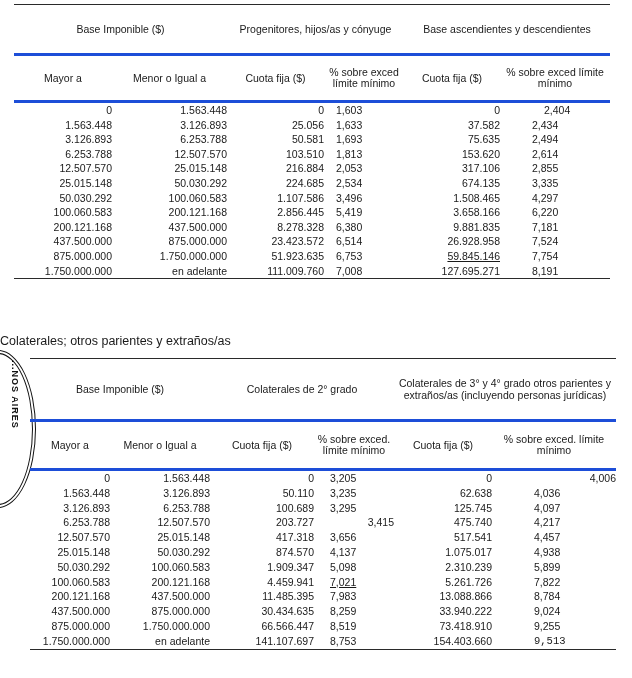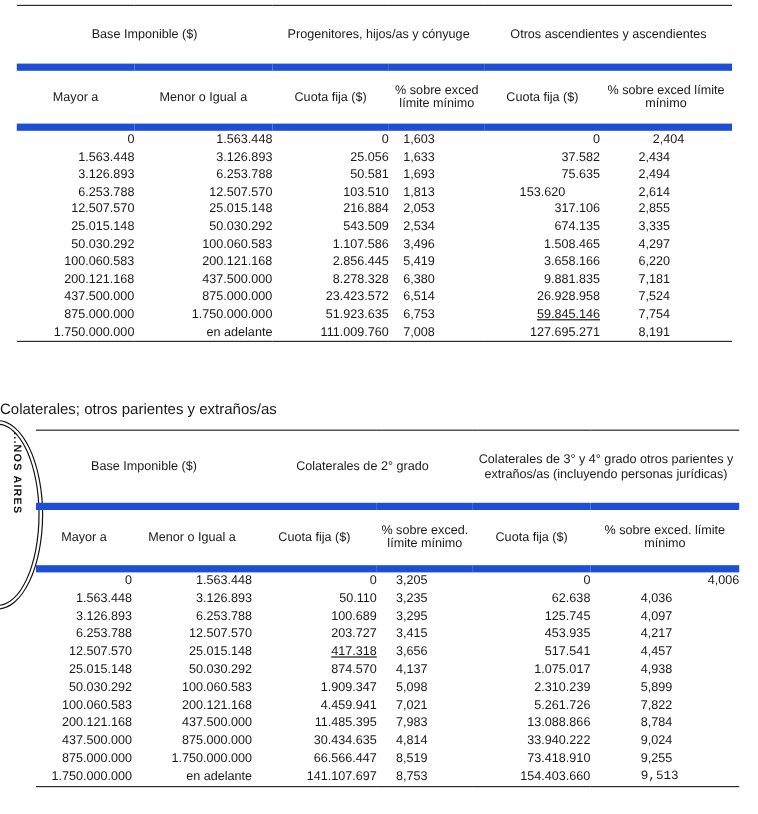--- a/index.html
+++ b/index.html
@@ -12,7 +12,7 @@
     .t1 { left: 14px; top: 4px; width: 596px; }
     .t2 { left: 30px; top: 358px; width: 586px; }
     .toprule { border-top: 1px solid #2a2a2a; }
-    .midrule { border-bottom: 6px solid #1d4ed8; }
+    .midrule { border-bottom: 3px solid #1d4ed8; }
     .botrule { border-bottom: 1.5px solid #2a2a2a; }
     th.grp { text-align: center; vertical-align: middle; line-height: 12px; }
     th.sub { text-align: center; vertical-align: middle; line-height: 11px; }

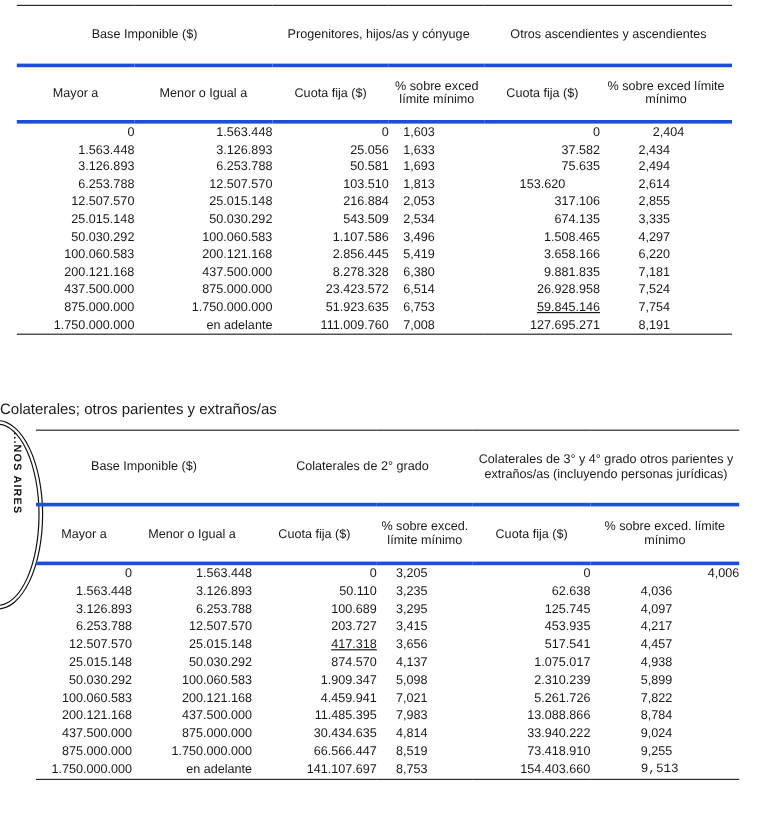--- a/index.html
+++ b/index.html
@@ -51,7 +51,7 @@
     <tr class="toprule midrule">
       <th class="grp grp1" colspan="2">Base Imponible ($)</th>
       <th class="grp grp1" colspan="2">Progenitores, hijos/as y cónyuge</th>
-      <th class="grp grp1" colspan="2">Otros ascendientes y ascendientes</th>
+      <th class="grp grp1" colspan="2">Base ascendientes y descendientes</th>
     </tr>
     <tr class="midrule">
       <th class="sub sub1">Mayor a</th>

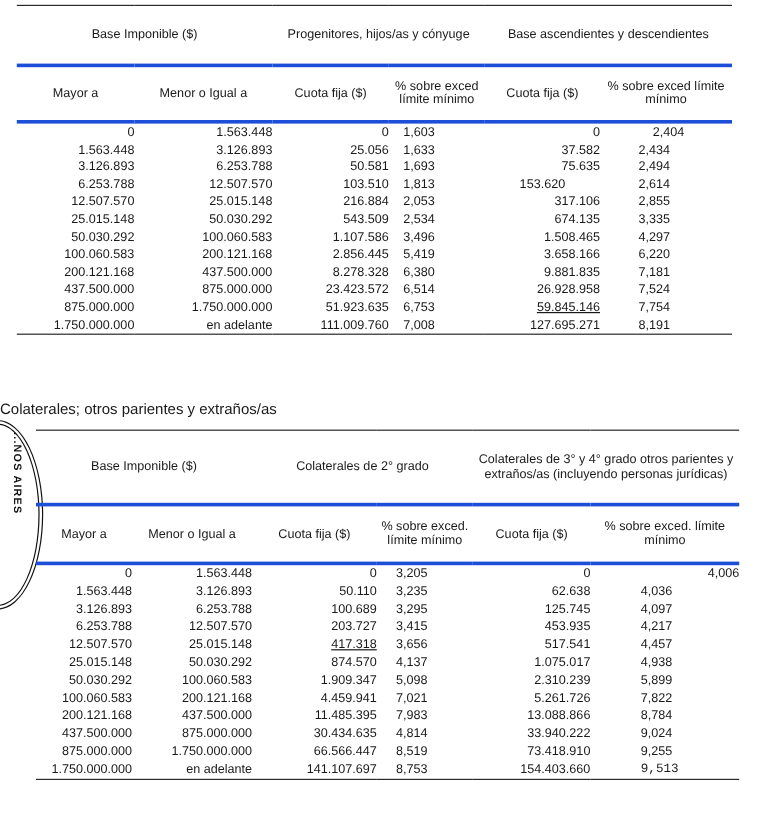--- a/index.html
+++ b/index.html
@@ -92,7 +92,7 @@
         <td class="num" style="padding-right: 0px; padding-left: 0px;">12.507.570</td>
         <td class="num" style="padding-right: 0px; padding-left: 0px;">103.510</td>
         <td class="pct" style="padding-right: 0px; padding-left: 12px;">1,813</td>
-        <td class="num" style="padding-right: 0px; padding-left: 0px; text-align: center;">153.620</td>
+        <td class="num" style="padding-right: 0px; padding-left: 0px;">153.620</td>
         <td class="pct" style="padding-right: 0px; padding-left: 32px;">2,614</td>
       </tr>
       <tr>

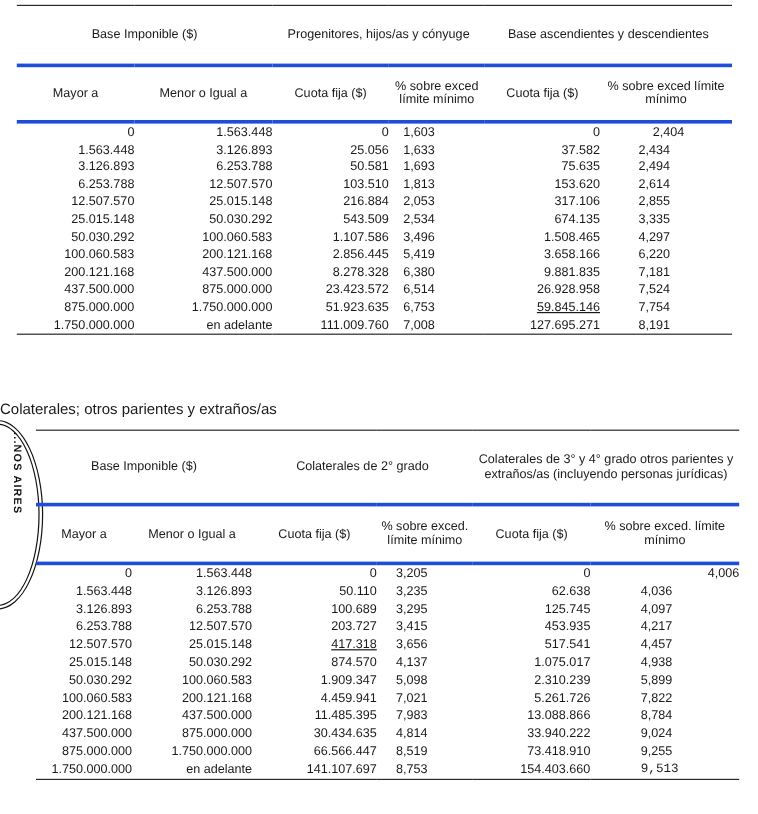--- a/index.html
+++ b/index.html
@@ -106,7 +106,7 @@
       <tr>
         <td class="num" style="padding-right: 0px; padding-left: 0px;">25.015.148</td>
         <td class="num" style="padding-right: 0px; padding-left: 0px;">50.030.292</td>
-        <td class="num" style="padding-right: 0px; padding-left: 0px;">543.509</td>
+        <td class="num" style="padding-right: 0px; padding-left: 0px;">224.685</td>
         <td class="pct" style="padding-right: 0px; padding-left: 12px;">2,534</td>
         <td class="num" style="padding-right: 0px; padding-left: 0px;">674.135</td>
         <td class="pct" style="padding-right: 0px; padding-left: 32px;">3,335</td>

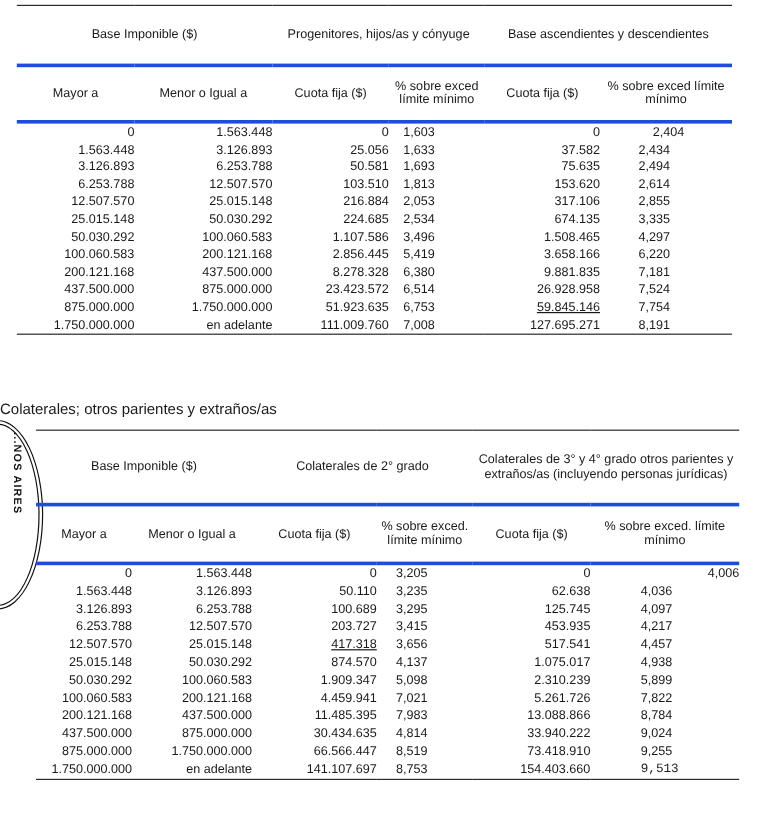--- a/index.html
+++ b/index.html
@@ -220,7 +220,7 @@
         <td class="num" style="padding-right: 0px; padding-left: 0px;">6.253.788</td>
         <td class="num" style="padding-right: 0px; padding-left: 0px;">12.507.570</td>
         <td class="num" style="padding-right: 0px; padding-left: 0px;">203.727</td>
-        <td class="pct" style="padding-right: 0px; padding-left: 16px;">3,415</td>
+        <td class="pct" style="padding-right: 0px; padding-left: 16px; text-align: right;">3,415</td>
         <td class="num" style="padding-right: 0px; padding-left: 0px;">453.935</td>
         <td class="pct" style="padding-right: 0px; padding-left: 42px;">4,217</td>
       </tr>

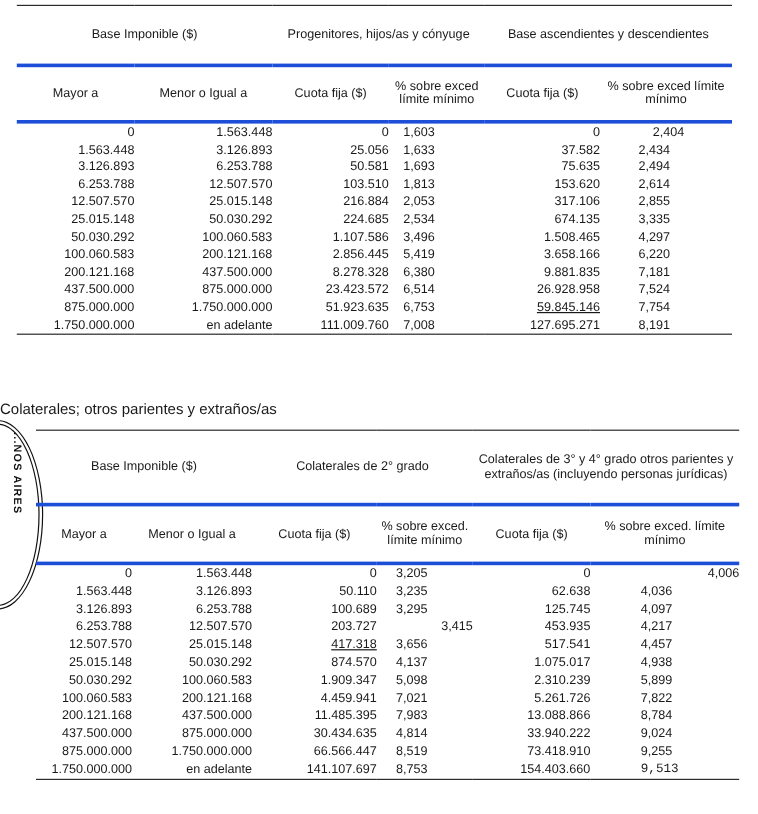--- a/index.html
+++ b/index.html
@@ -221,7 +221,7 @@
         <td class="num" style="padding-right: 0px; padding-left: 0px;">12.507.570</td>
         <td class="num" style="padding-right: 0px; padding-left: 0px;">203.727</td>
         <td class="pct" style="padding-right: 0px; padding-left: 16px; text-align: right;">3,415</td>
-        <td class="num" style="padding-right: 0px; padding-left: 0px;">453.935</td>
+        <td class="num" style="padding-right: 0px; padding-left: 0px;">475.740</td>
         <td class="pct" style="padding-right: 0px; padding-left: 42px;">4,217</td>
       </tr>
       <tr>

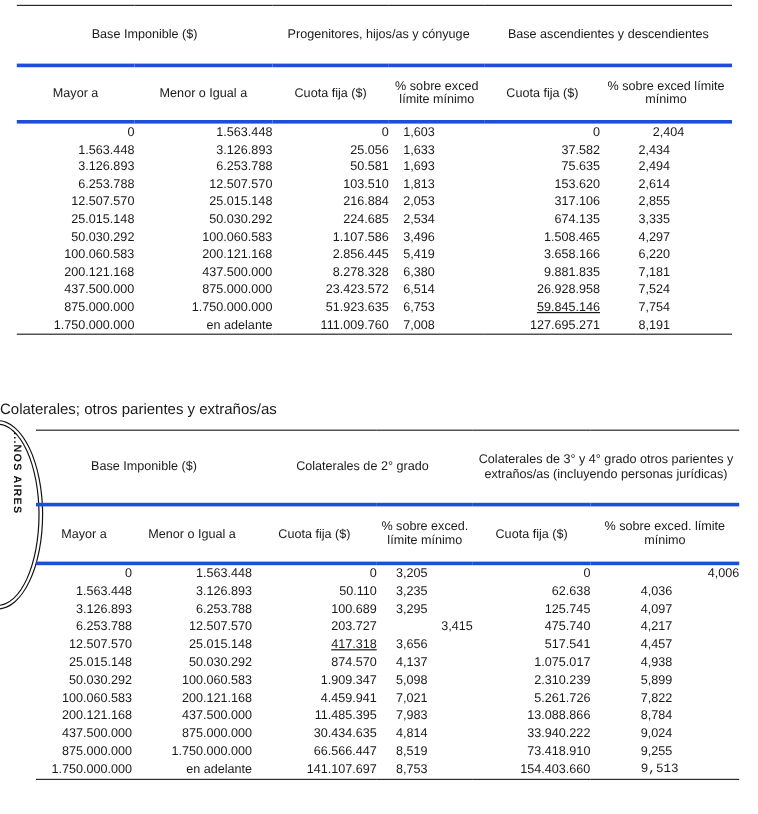--- a/index.html
+++ b/index.html
@@ -227,7 +227,7 @@
       <tr>
         <td class="num" style="padding-right: 0px; padding-left: 0px;">12.507.570</td>
         <td class="num" style="padding-right: 0px; padding-left: 0px;">25.015.148</td>
-        <td class="num" style="padding-right: 0px; padding-left: 0px; text-decoration: underline;">417.318</td>
+        <td class="num" style="padding-right: 0px; padding-left: 0px;">417.318</td>
         <td class="pct" style="padding-right: 0px; padding-left: 16px;">3,656</td>
         <td class="num" style="padding-right: 0px; padding-left: 0px;">517.541</td>
         <td class="pct" style="padding-right: 0px; padding-left: 42px;">4,457</td>

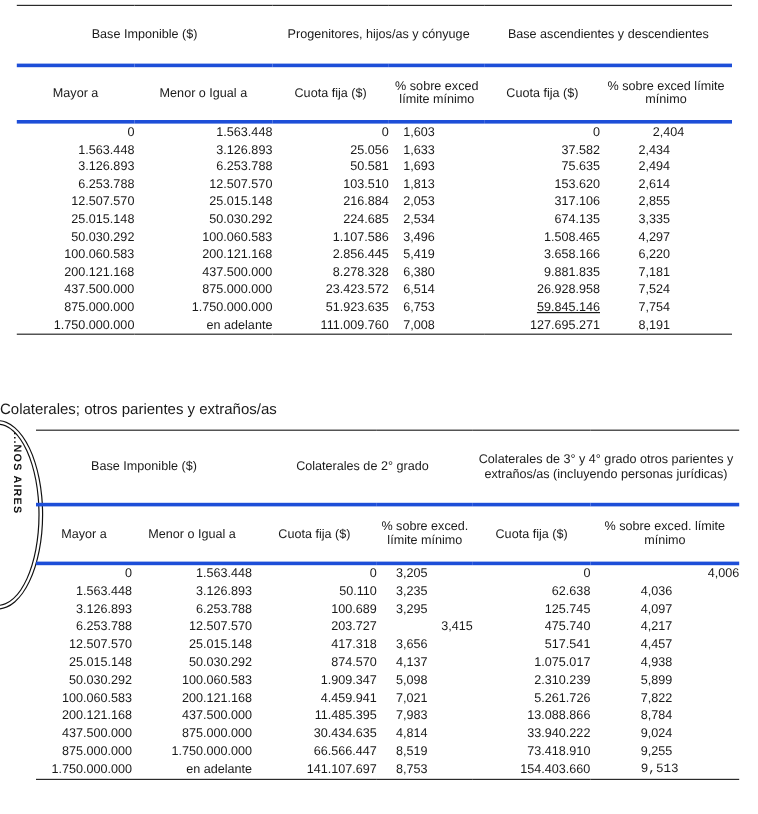--- a/index.html
+++ b/index.html
@@ -252,7 +252,7 @@
         <td class="num" style="padding-right: 0px; padding-left: 0px;">100.060.583</td>
         <td class="num" style="padding-right: 0px; padding-left: 0px;">200.121.168</td>
         <td class="num" style="padding-right: 0px; padding-left: 0px;">4.459.941</td>
-        <td class="pct" style="padding-right: 0px; padding-left: 16px;">7,021</td>
+        <td class="pct" style="padding-right: 0px; padding-left: 16px; text-decoration: underline;">7,021</td>
         <td class="num" style="padding-right: 0px; padding-left: 0px;">5.261.726</td>
         <td class="pct" style="padding-right: 0px; padding-left: 42px;">7,822</td>
       </tr>

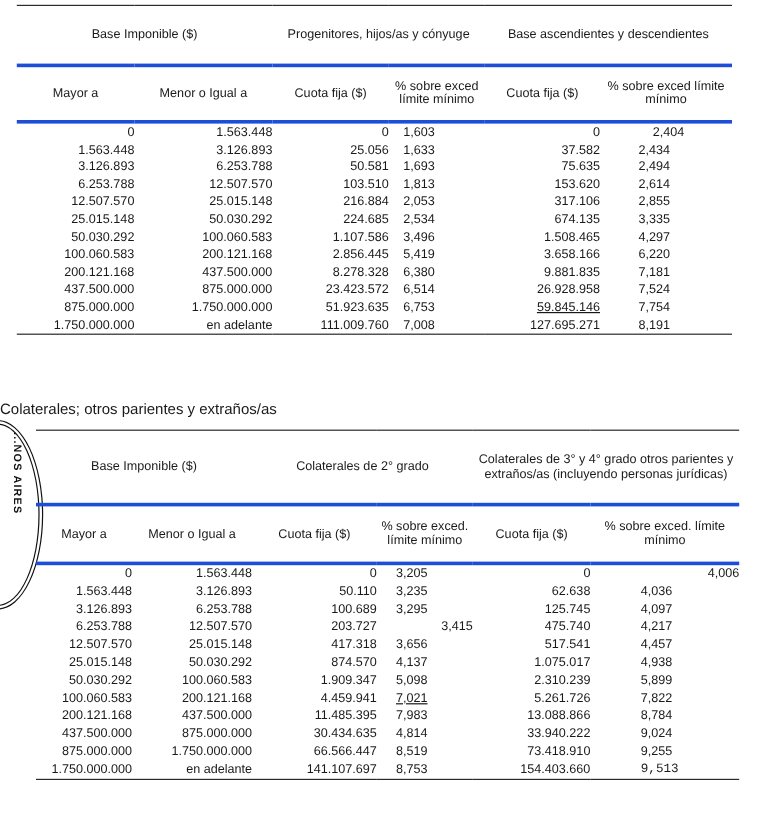--- a/index.html
+++ b/index.html
@@ -268,7 +268,7 @@
         <td class="num" style="padding-right: 0px; padding-left: 0px;">437.500.000</td>
         <td class="num" style="padding-right: 0px; padding-left: 0px;">875.000.000</td>
         <td class="num" style="padding-right: 0px; padding-left: 0px;">30.434.635</td>
-        <td class="pct" style="padding-right: 0px; padding-left: 16px;">4,814</td>
+        <td class="pct" style="padding-right: 0px; padding-left: 16px;">8,259</td>
         <td class="num" style="padding-right: 0px; padding-left: 0px;">33.940.222</td>
         <td class="pct" style="padding-right: 0px; padding-left: 42px;">9,024</td>
       </tr>

